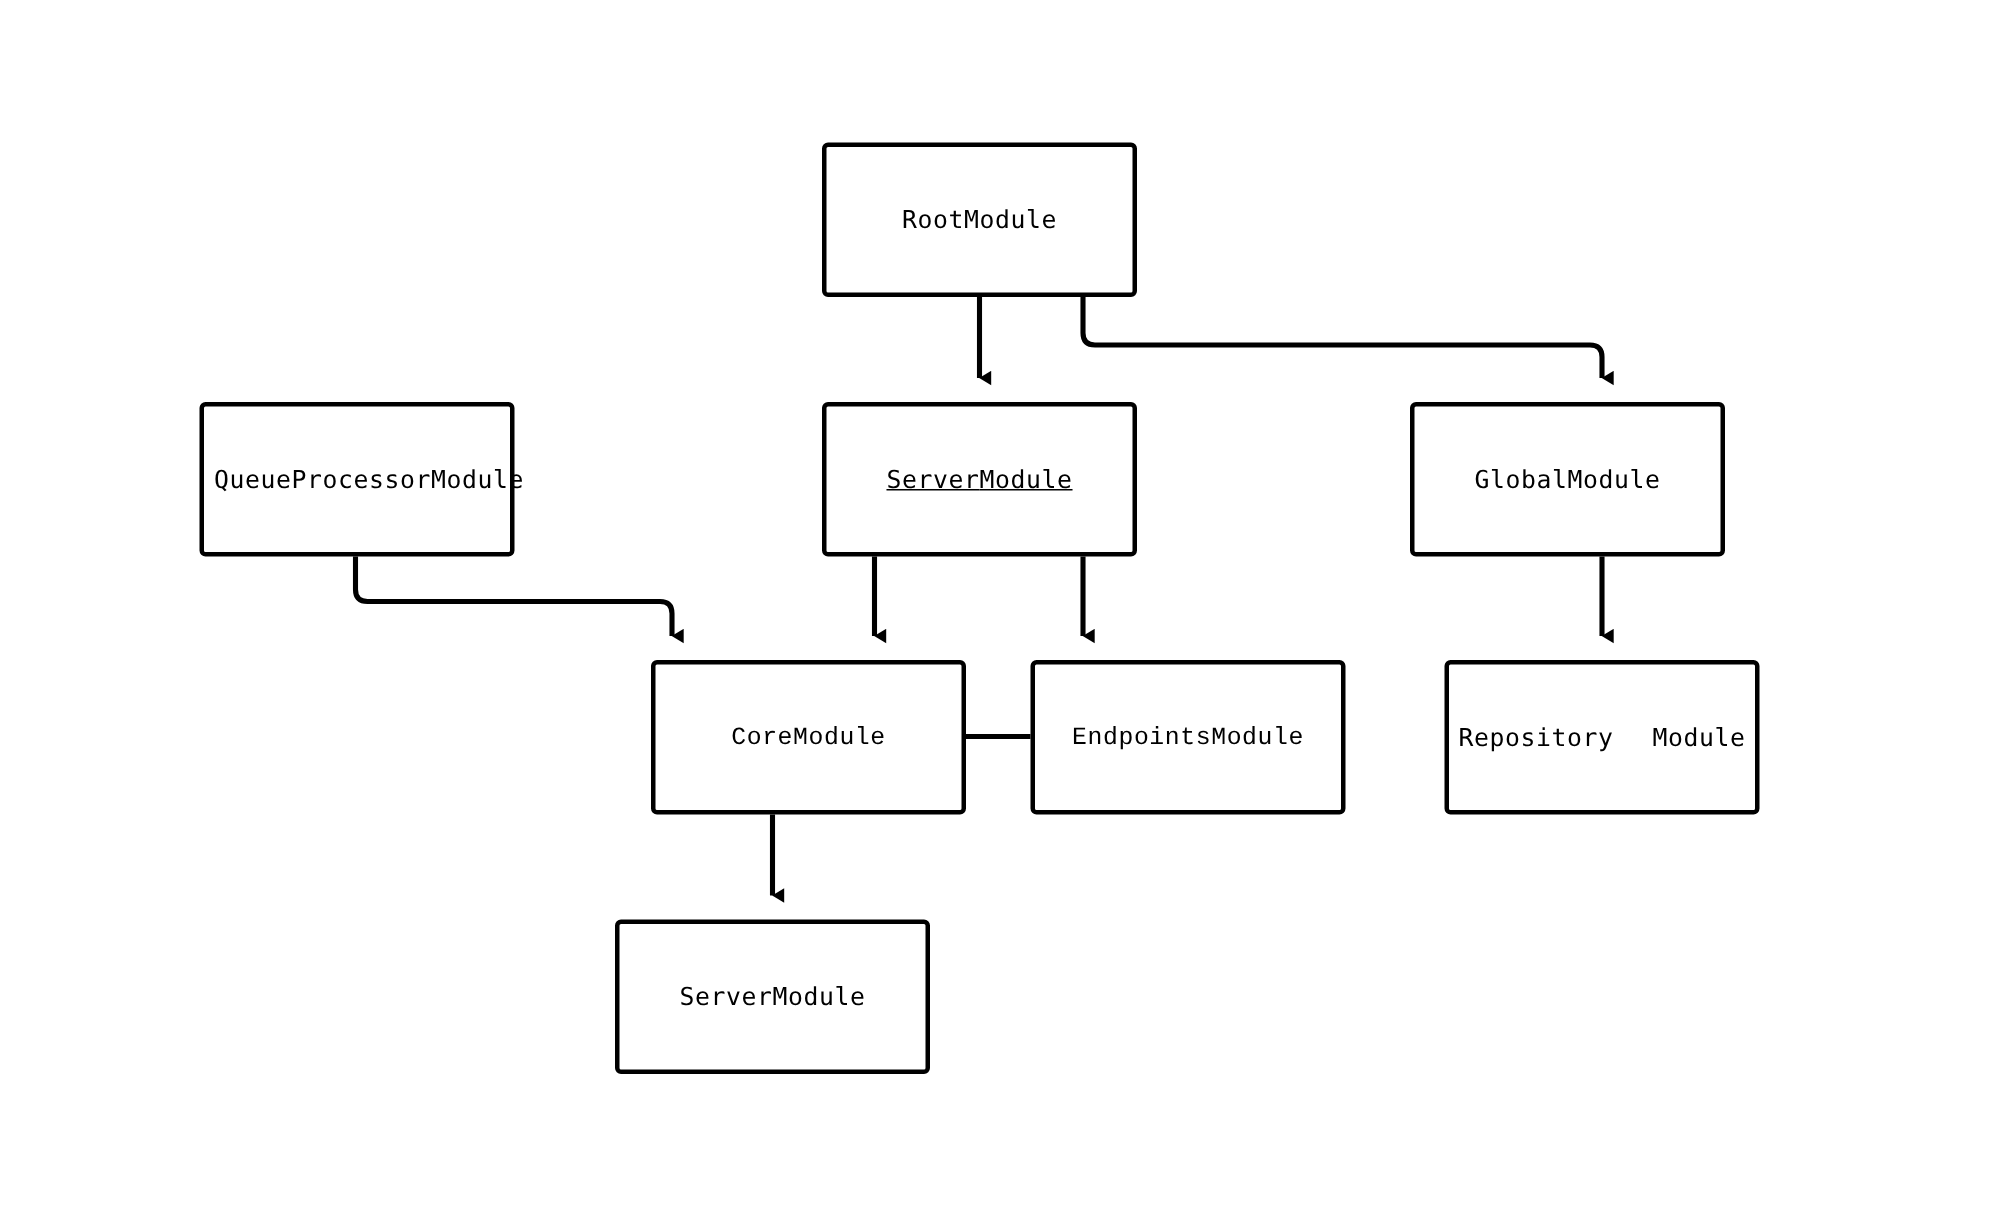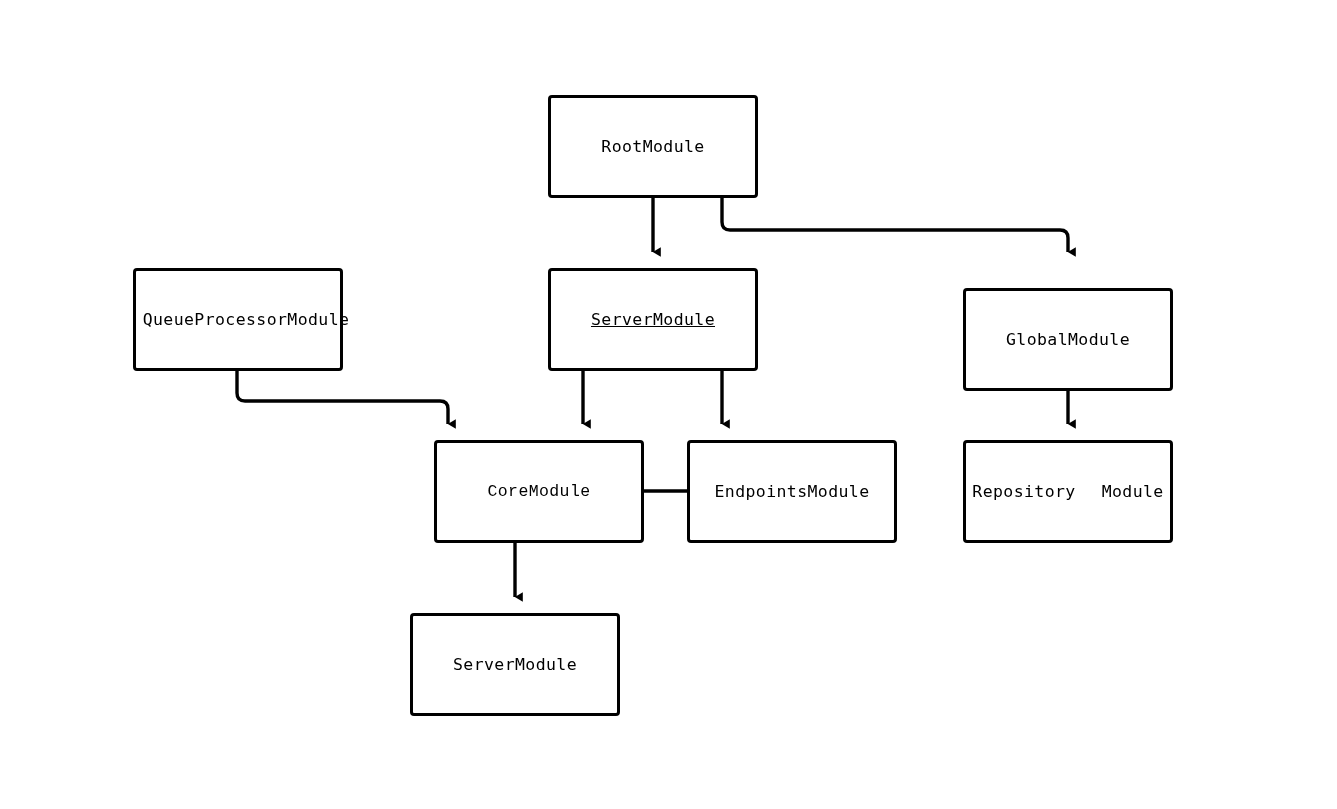--- a/index.html
+++ b/index.html
@@ -104,7 +104,7 @@
     <div class="node-label-line line-2">Module</div>
   </div>
 
-  <div class="node-box" style="left:963px; top:268px;margin-top:20px;">
+  <div class="node-box" style="left:940px; top:268px;">
     <div class="node-label-line">Global</div>
     <div class="node-label-line line-2">Module</div>
   </div>

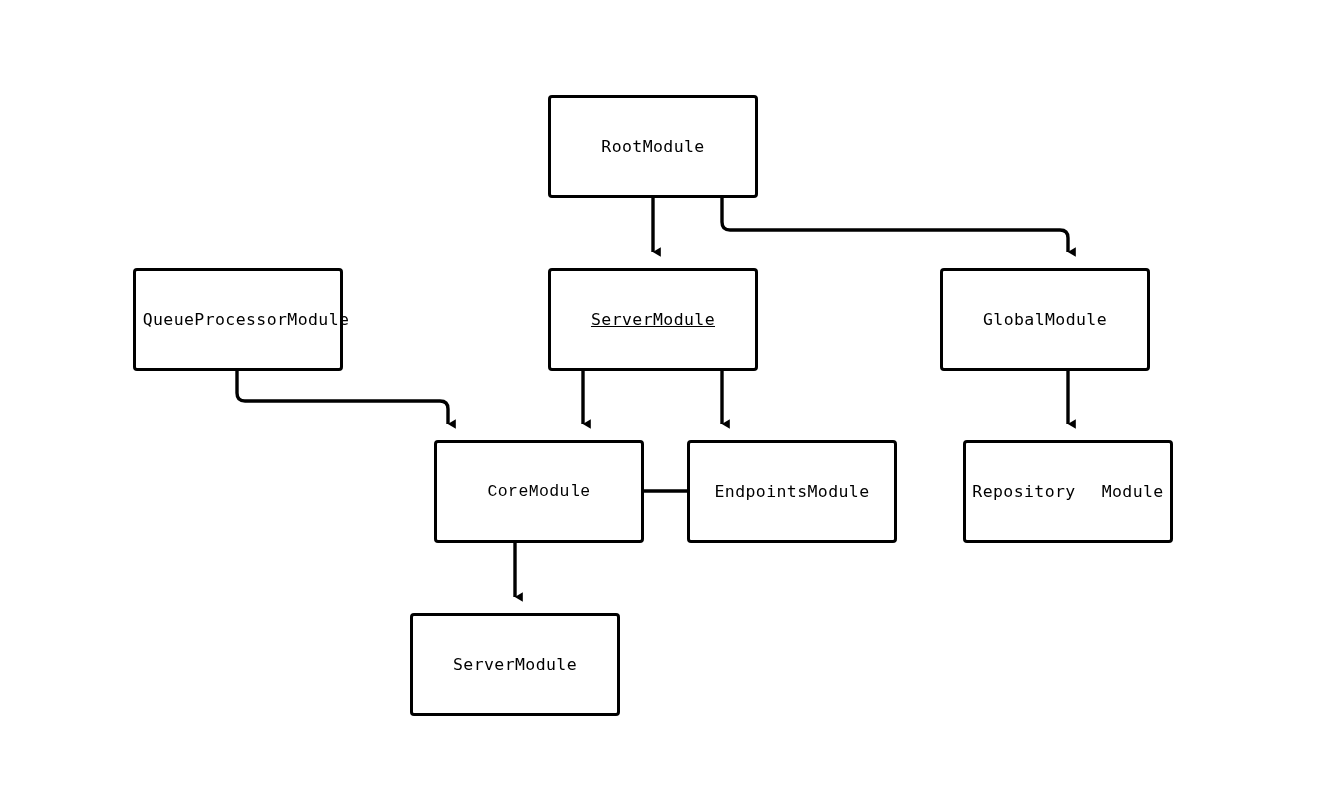--- a/index.html
+++ b/index.html
@@ -114,7 +114,7 @@
     <div class="node-label-line line-2">Module</div>
   </div>
 
-  <div class="node-box" style="left:687px; top:440px;">
+  <div class="node-box" style="left:687px; top:440px;font-family:Liberation Mono, monospace;">
     <div class="node-label-line">Endpoints</div>
     <div class="node-label-line line-2">Module</div>
   </div>

